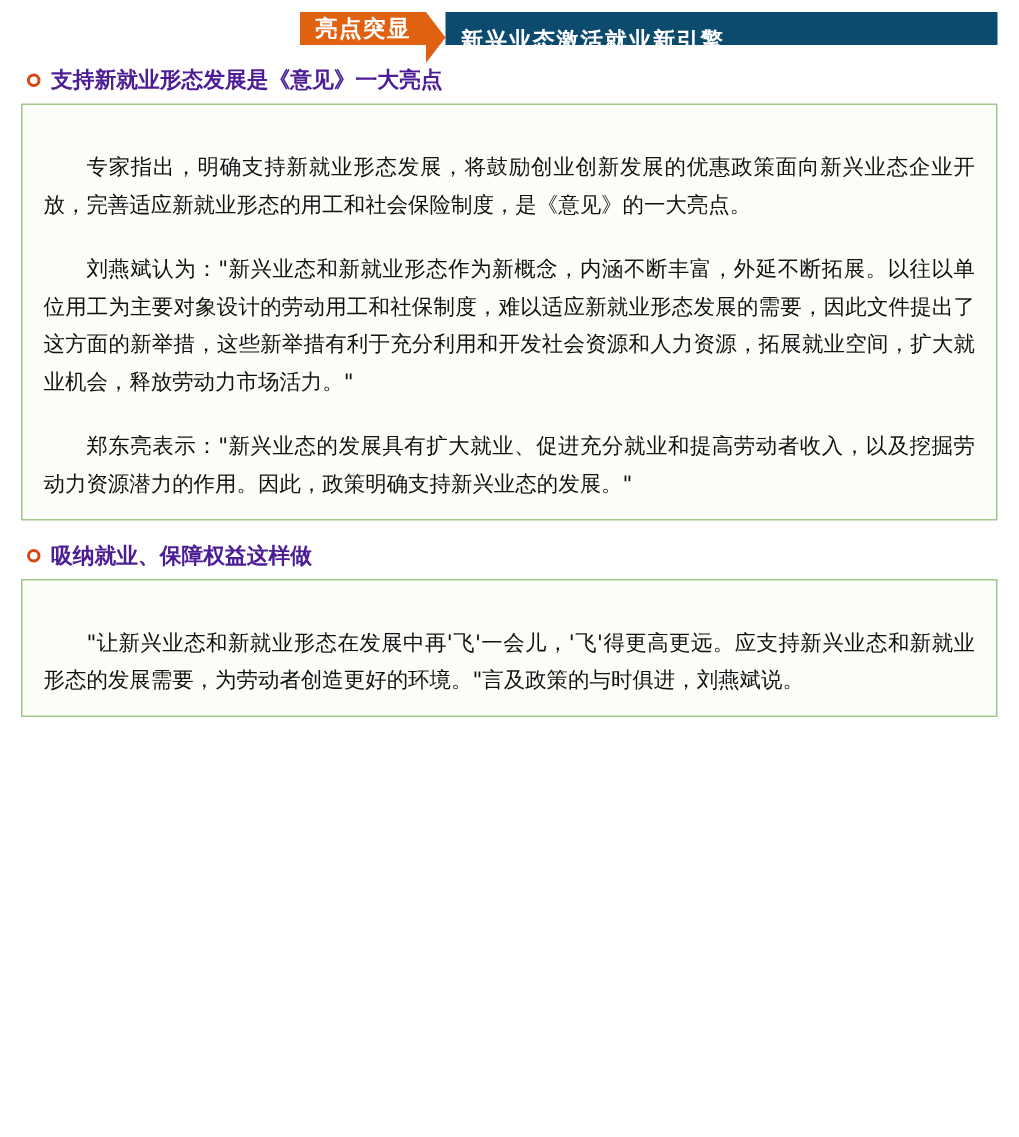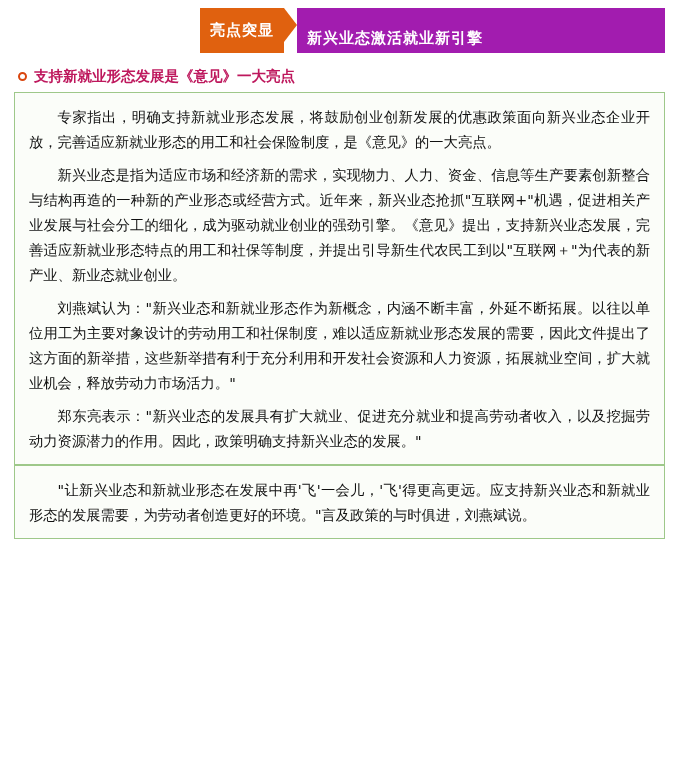--- a/index.html
+++ b/index.html
@@ -26,7 +26,7 @@
   .banner {
     display: flex;
     align-items: stretch;
-    height: 45px;
+    height: 22px;
     margin: 8px 0 0 0;
     padding-left: 186px;
   }

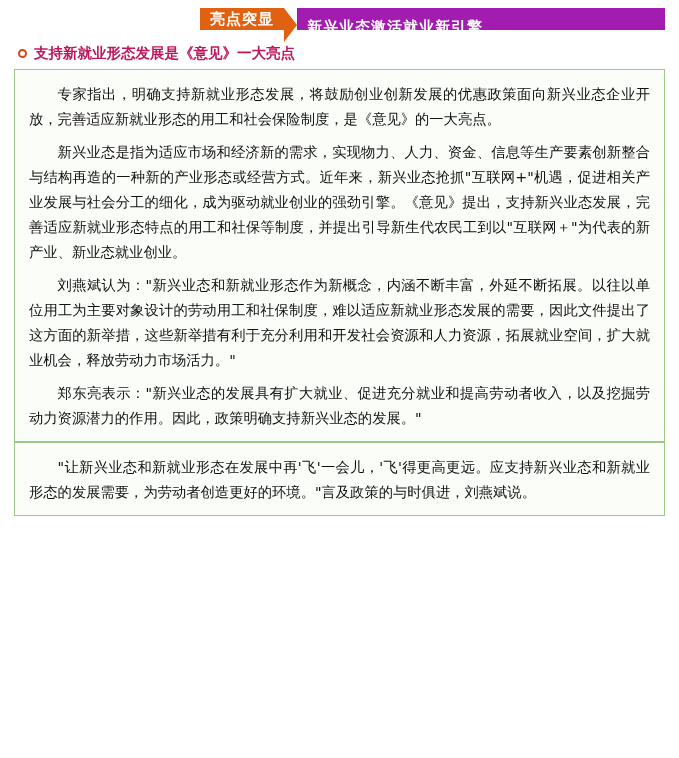--- a/index.html
+++ b/index.html
@@ -50,7 +50,7 @@
     flex: 0 0 auto;
   }
   .banner-title {
-    background: #a21caf;
+    background: #0c4a6e;
     color: #ffffff;
     font-size: 15px;
     font-weight: bold;

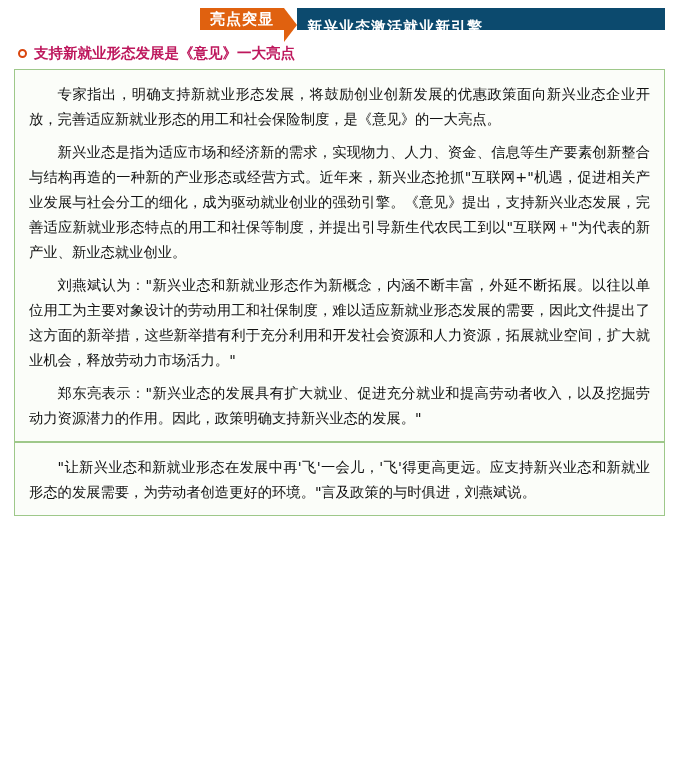--- a/index.html
+++ b/index.html
@@ -69,7 +69,7 @@
     margin: 14px 0 6px 4px;
     font-size: 14.5px;
     font-weight: bold;
-    color: #be185d;
+    color: #4c1d95;
   }
   .bullet-dot {
     width: 9px;

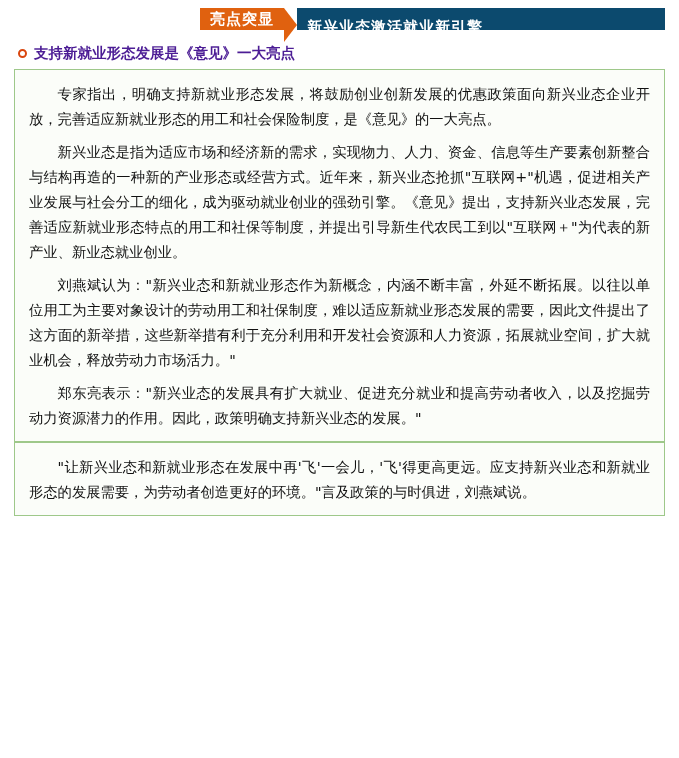--- a/index.html
+++ b/index.html
@@ -89,7 +89,7 @@
     box-sizing: border-box;
   }
   .body-box p {
-    margin: 0 0 8px 0;
+    margin: 18px 0 8px 0;
     font-size: 14.3px;
     line-height: 25px;
     text-align: justify;

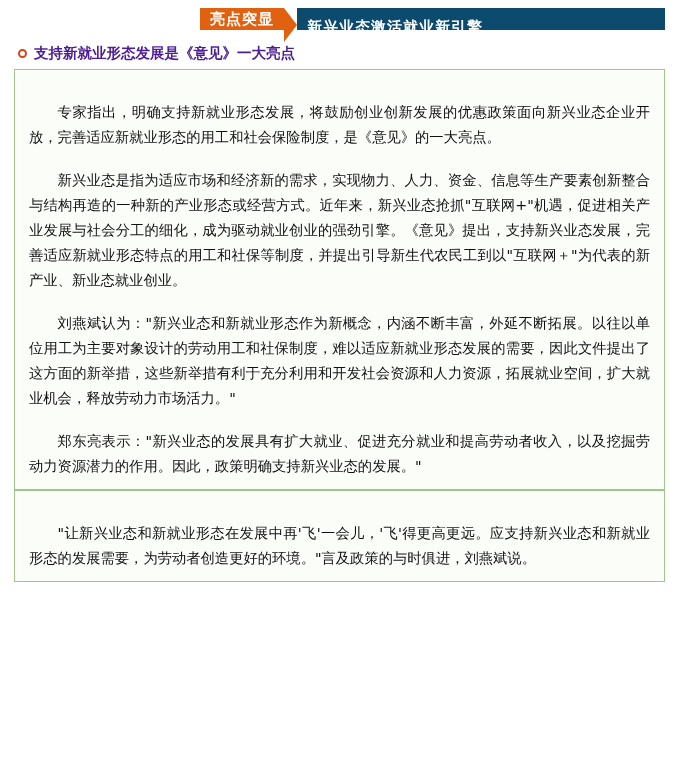--- a/index.html
+++ b/index.html
@@ -118,7 +118,6 @@
   </div>
   <div class="body-box">
     <p>专家指出，明确支持新就业形态发展，将鼓励创业创新发展的优惠政策面向新兴业态企业开放，完善适应新就业形态的用工和社会保险制度，是《意见》的一大亮点。</p>
-    <p>新兴业态是指为适应市场和经济新的需求，实现物力、人力、资金、信息等生产要素创新整合与结构再造的一种新的产业形态或经营方式。近年来，新兴业态抢抓"互联网+"机遇，促进相关产业发展与社会分工的细化，成为驱动就业创业的强劲引擎。《意见》提出，支持新兴业态发展，完善适应新就业形态特点的用工和社保等制度，并提出引导新生代农民工到以"互联网＋"为代表的新产业、新业态就业创业。</p>
     <p>刘燕斌认为："新兴业态和新就业形态作为新概念，内涵不断丰富，外延不断拓展。以往以单位用工为主要对象设计的劳动用工和社保制度，难以适应新就业形态发展的需要，因此文件提出了这方面的新举措，这些新举措有利于充分利用和开发社会资源和人力资源，拓展就业空间，扩大就业机会，释放劳动力市场活力。"</p>
     <p>郑东亮表示："新兴业态的发展具有扩大就业、促进充分就业和提高劳动者收入，以及挖掘劳动力资源潜力的作用。因此，政策明确支持新兴业态的发展。"</p>
   </div>

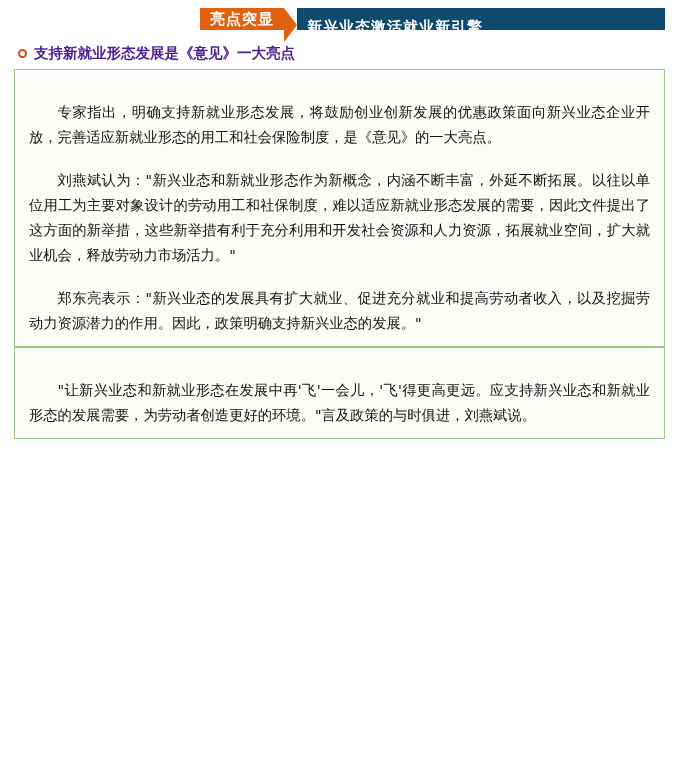--- a/index.html
+++ b/index.html
@@ -122,6 +122,10 @@
     <p>郑东亮表示："新兴业态的发展具有扩大就业、促进充分就业和提高劳动者收入，以及挖掘劳动力资源潜力的作用。因此，政策明确支持新兴业态的发展。"</p>
   </div>
 
+  <div class="section-heading">
+    <span class="bullet-dot"></span>
+    <span>吸纳就业、保障权益这样做</span>
+  </div>
   <div class="body-box">
     <p>"让新兴业态和新就业形态在发展中再'飞'一会儿，'飞'得更高更远。应支持新兴业态和新就业形态的发展需要，为劳动者创造更好的环境。"言及政策的与时俱进，刘燕斌说。</p>
   </div>

